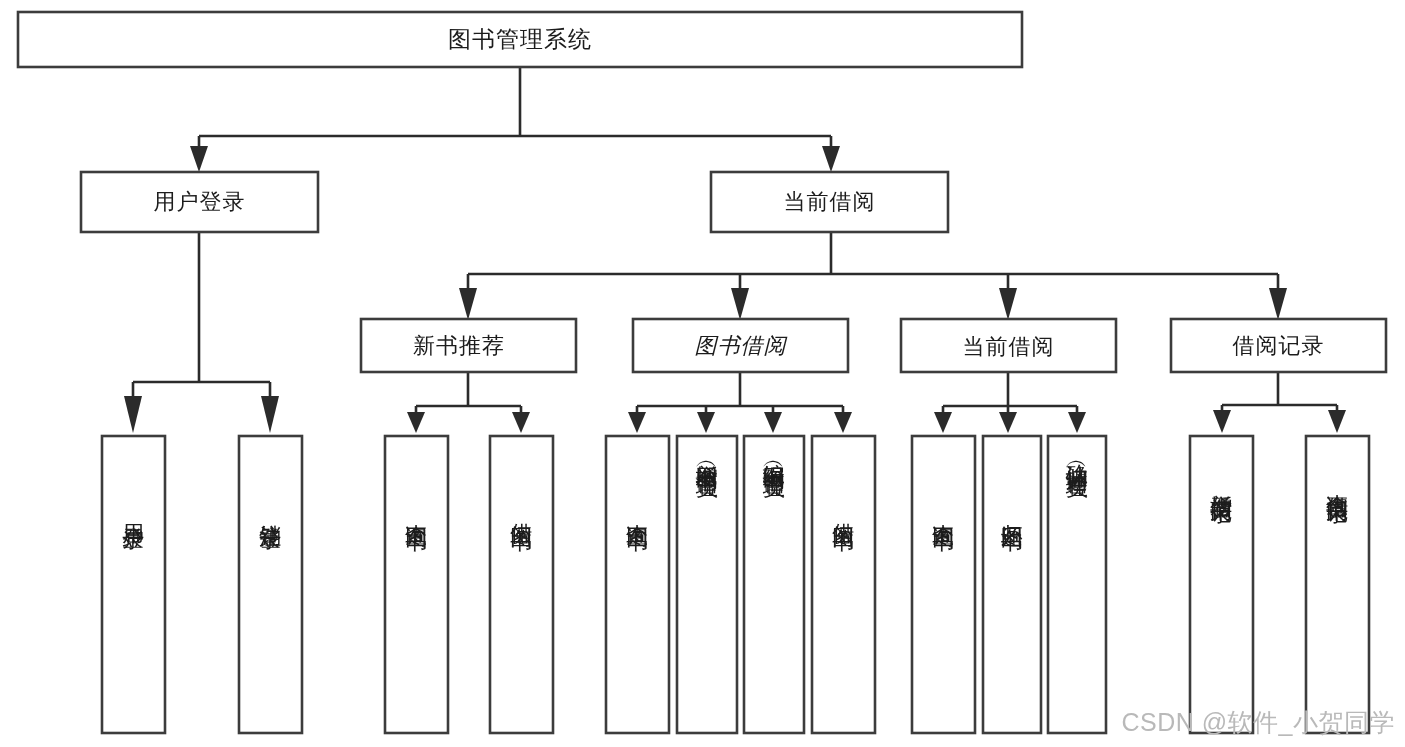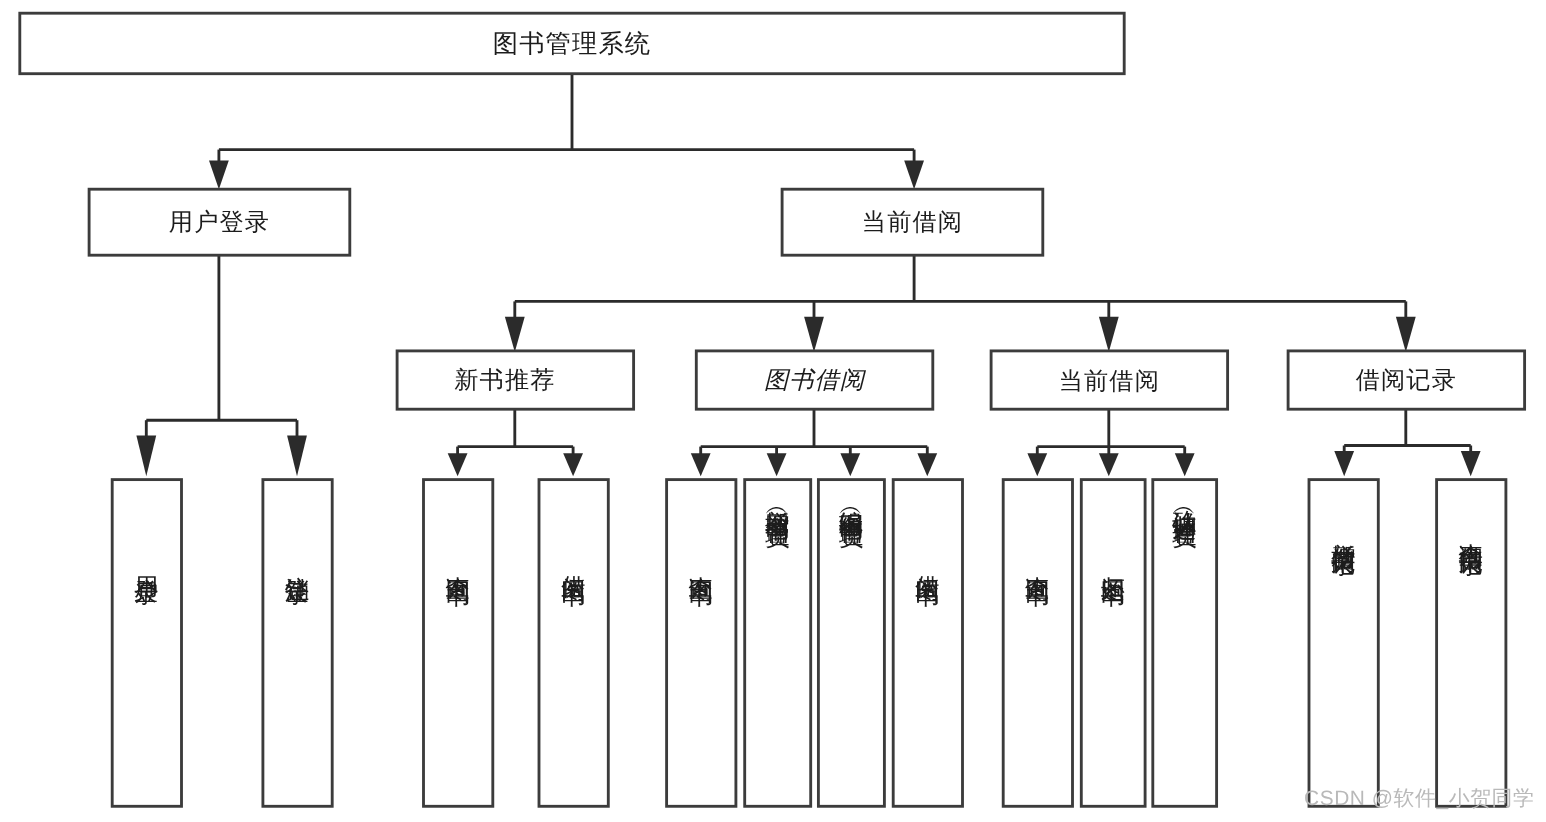--- a/index.html
+++ b/index.html
@@ -81,7 +81,7 @@
     right: 10px;
     bottom: 8px;
     font-family: "Liberation Sans", "DejaVu Sans", sans-serif;
-    font-size: 19px;
+    font-size: 25px;
     color: #b9b9b9;
     letter-spacing: 0.5px;
     white-space: nowrap;

